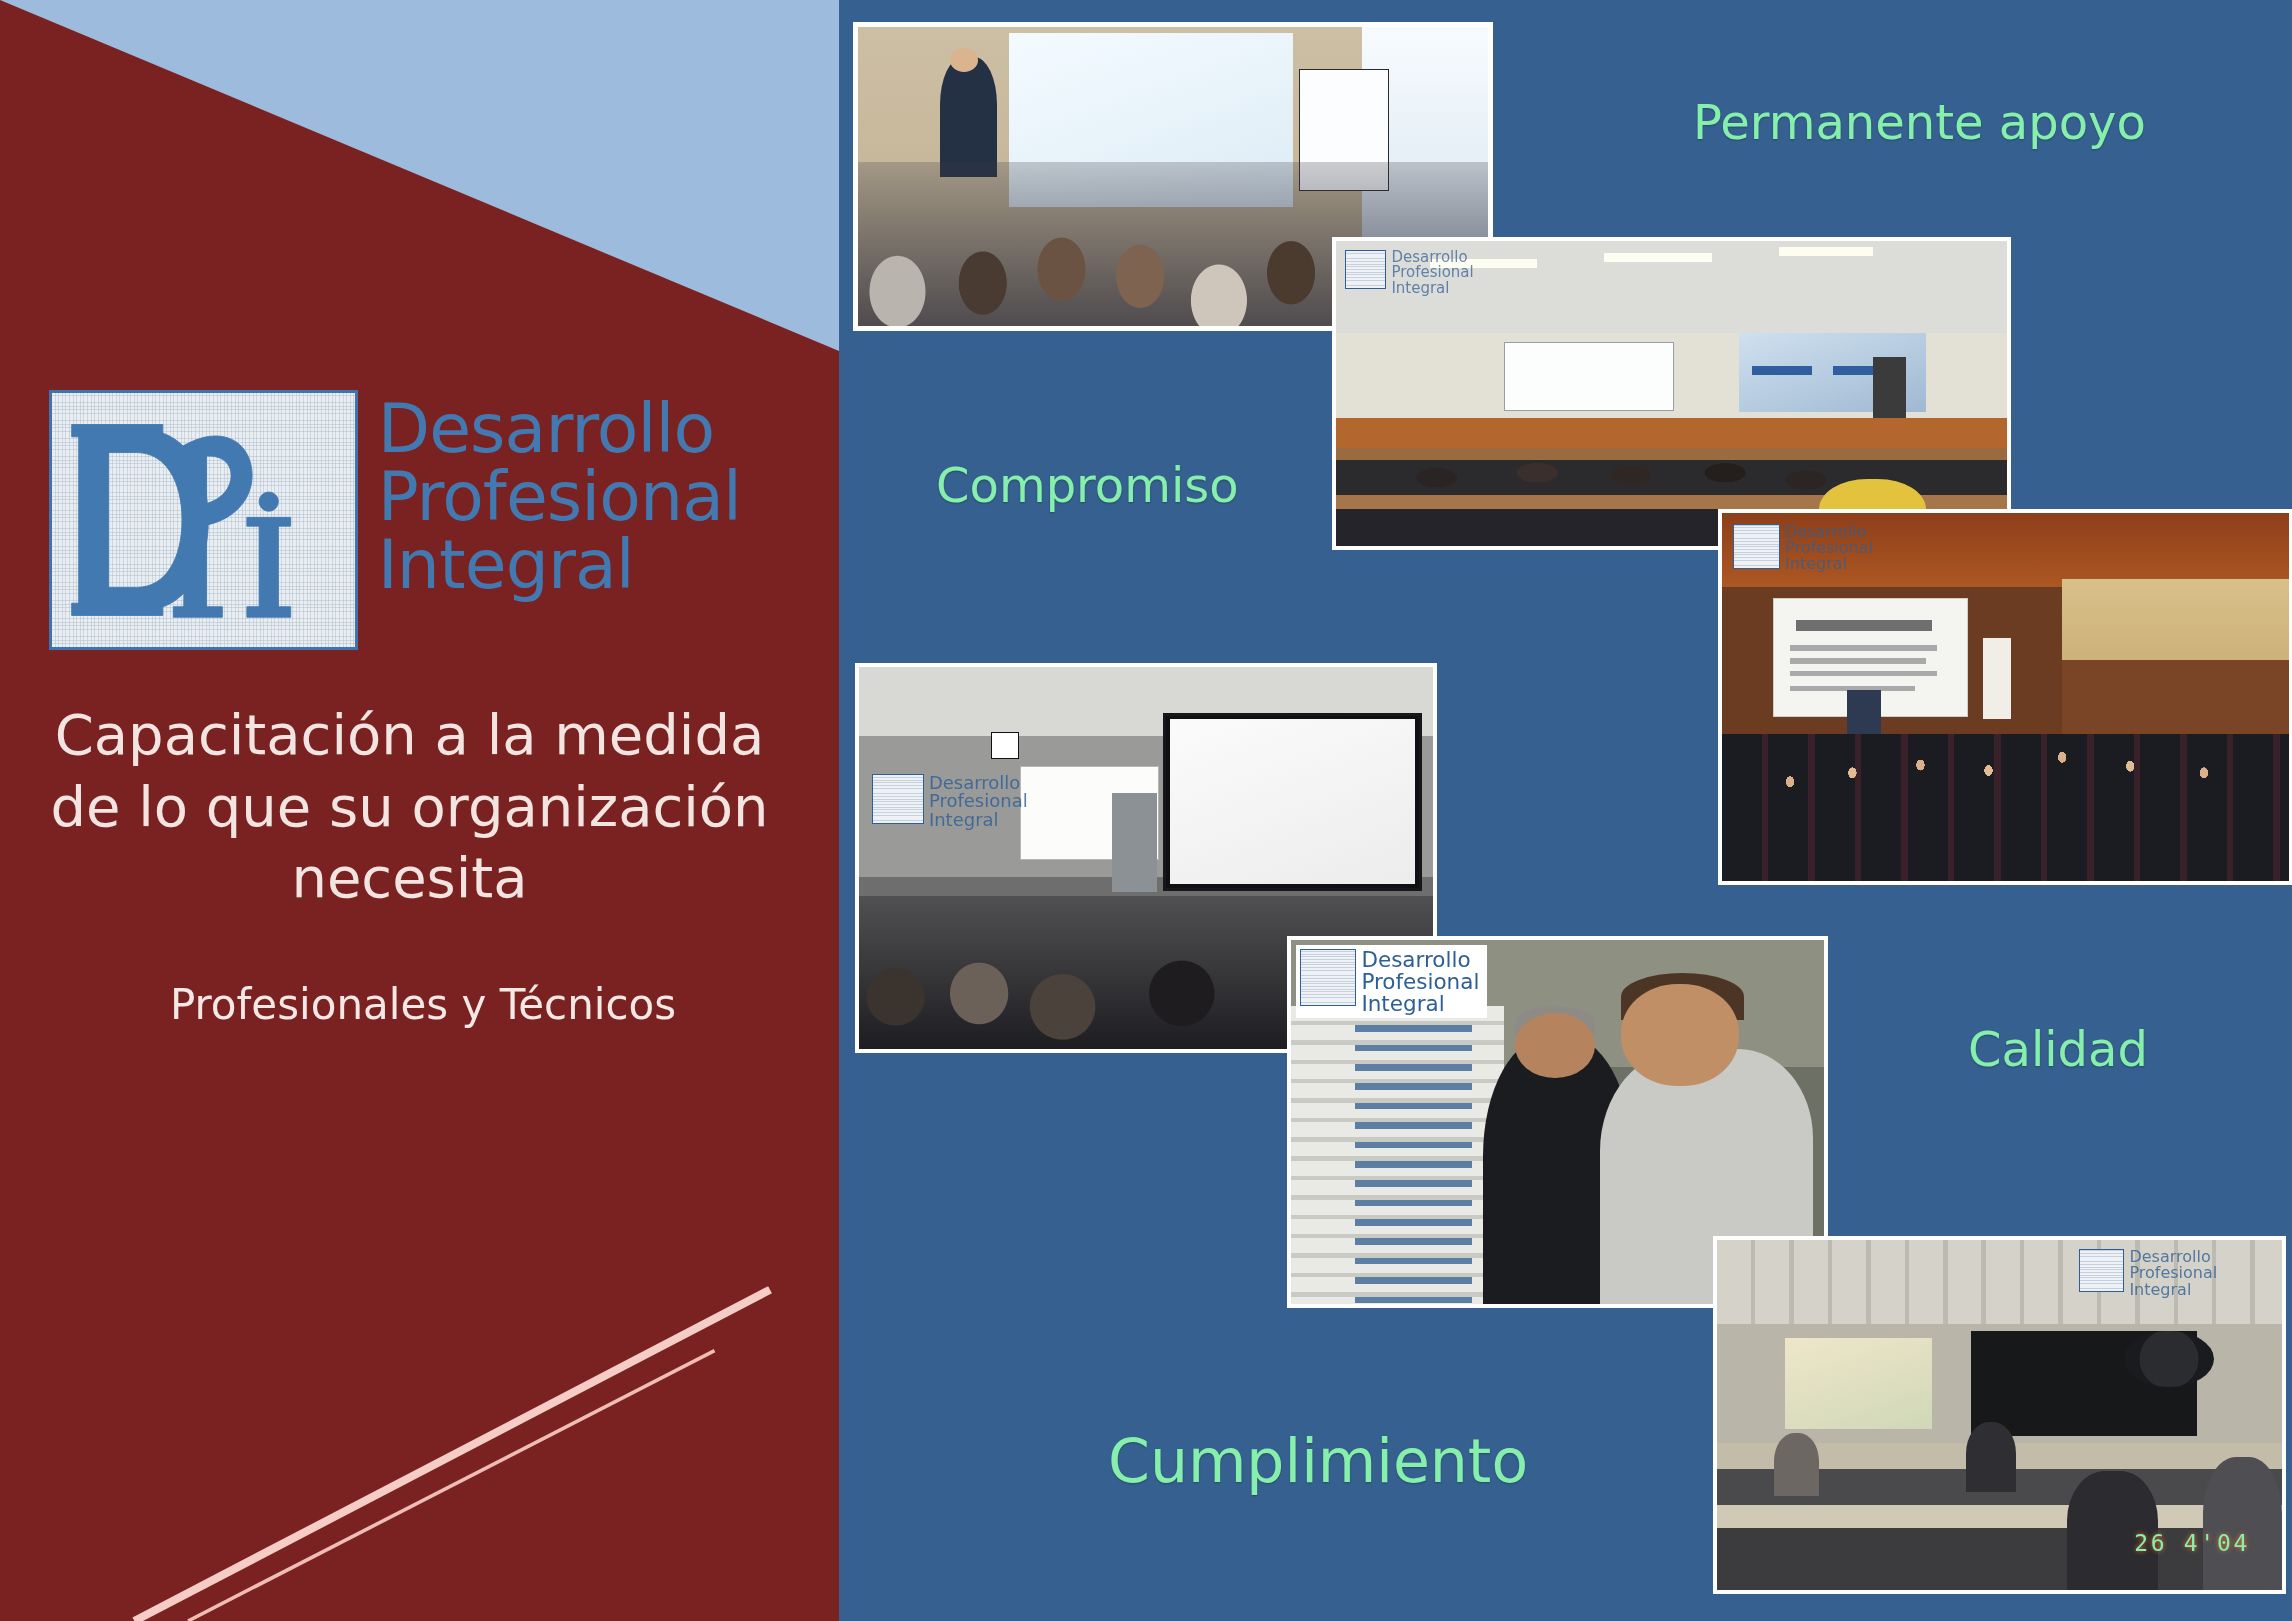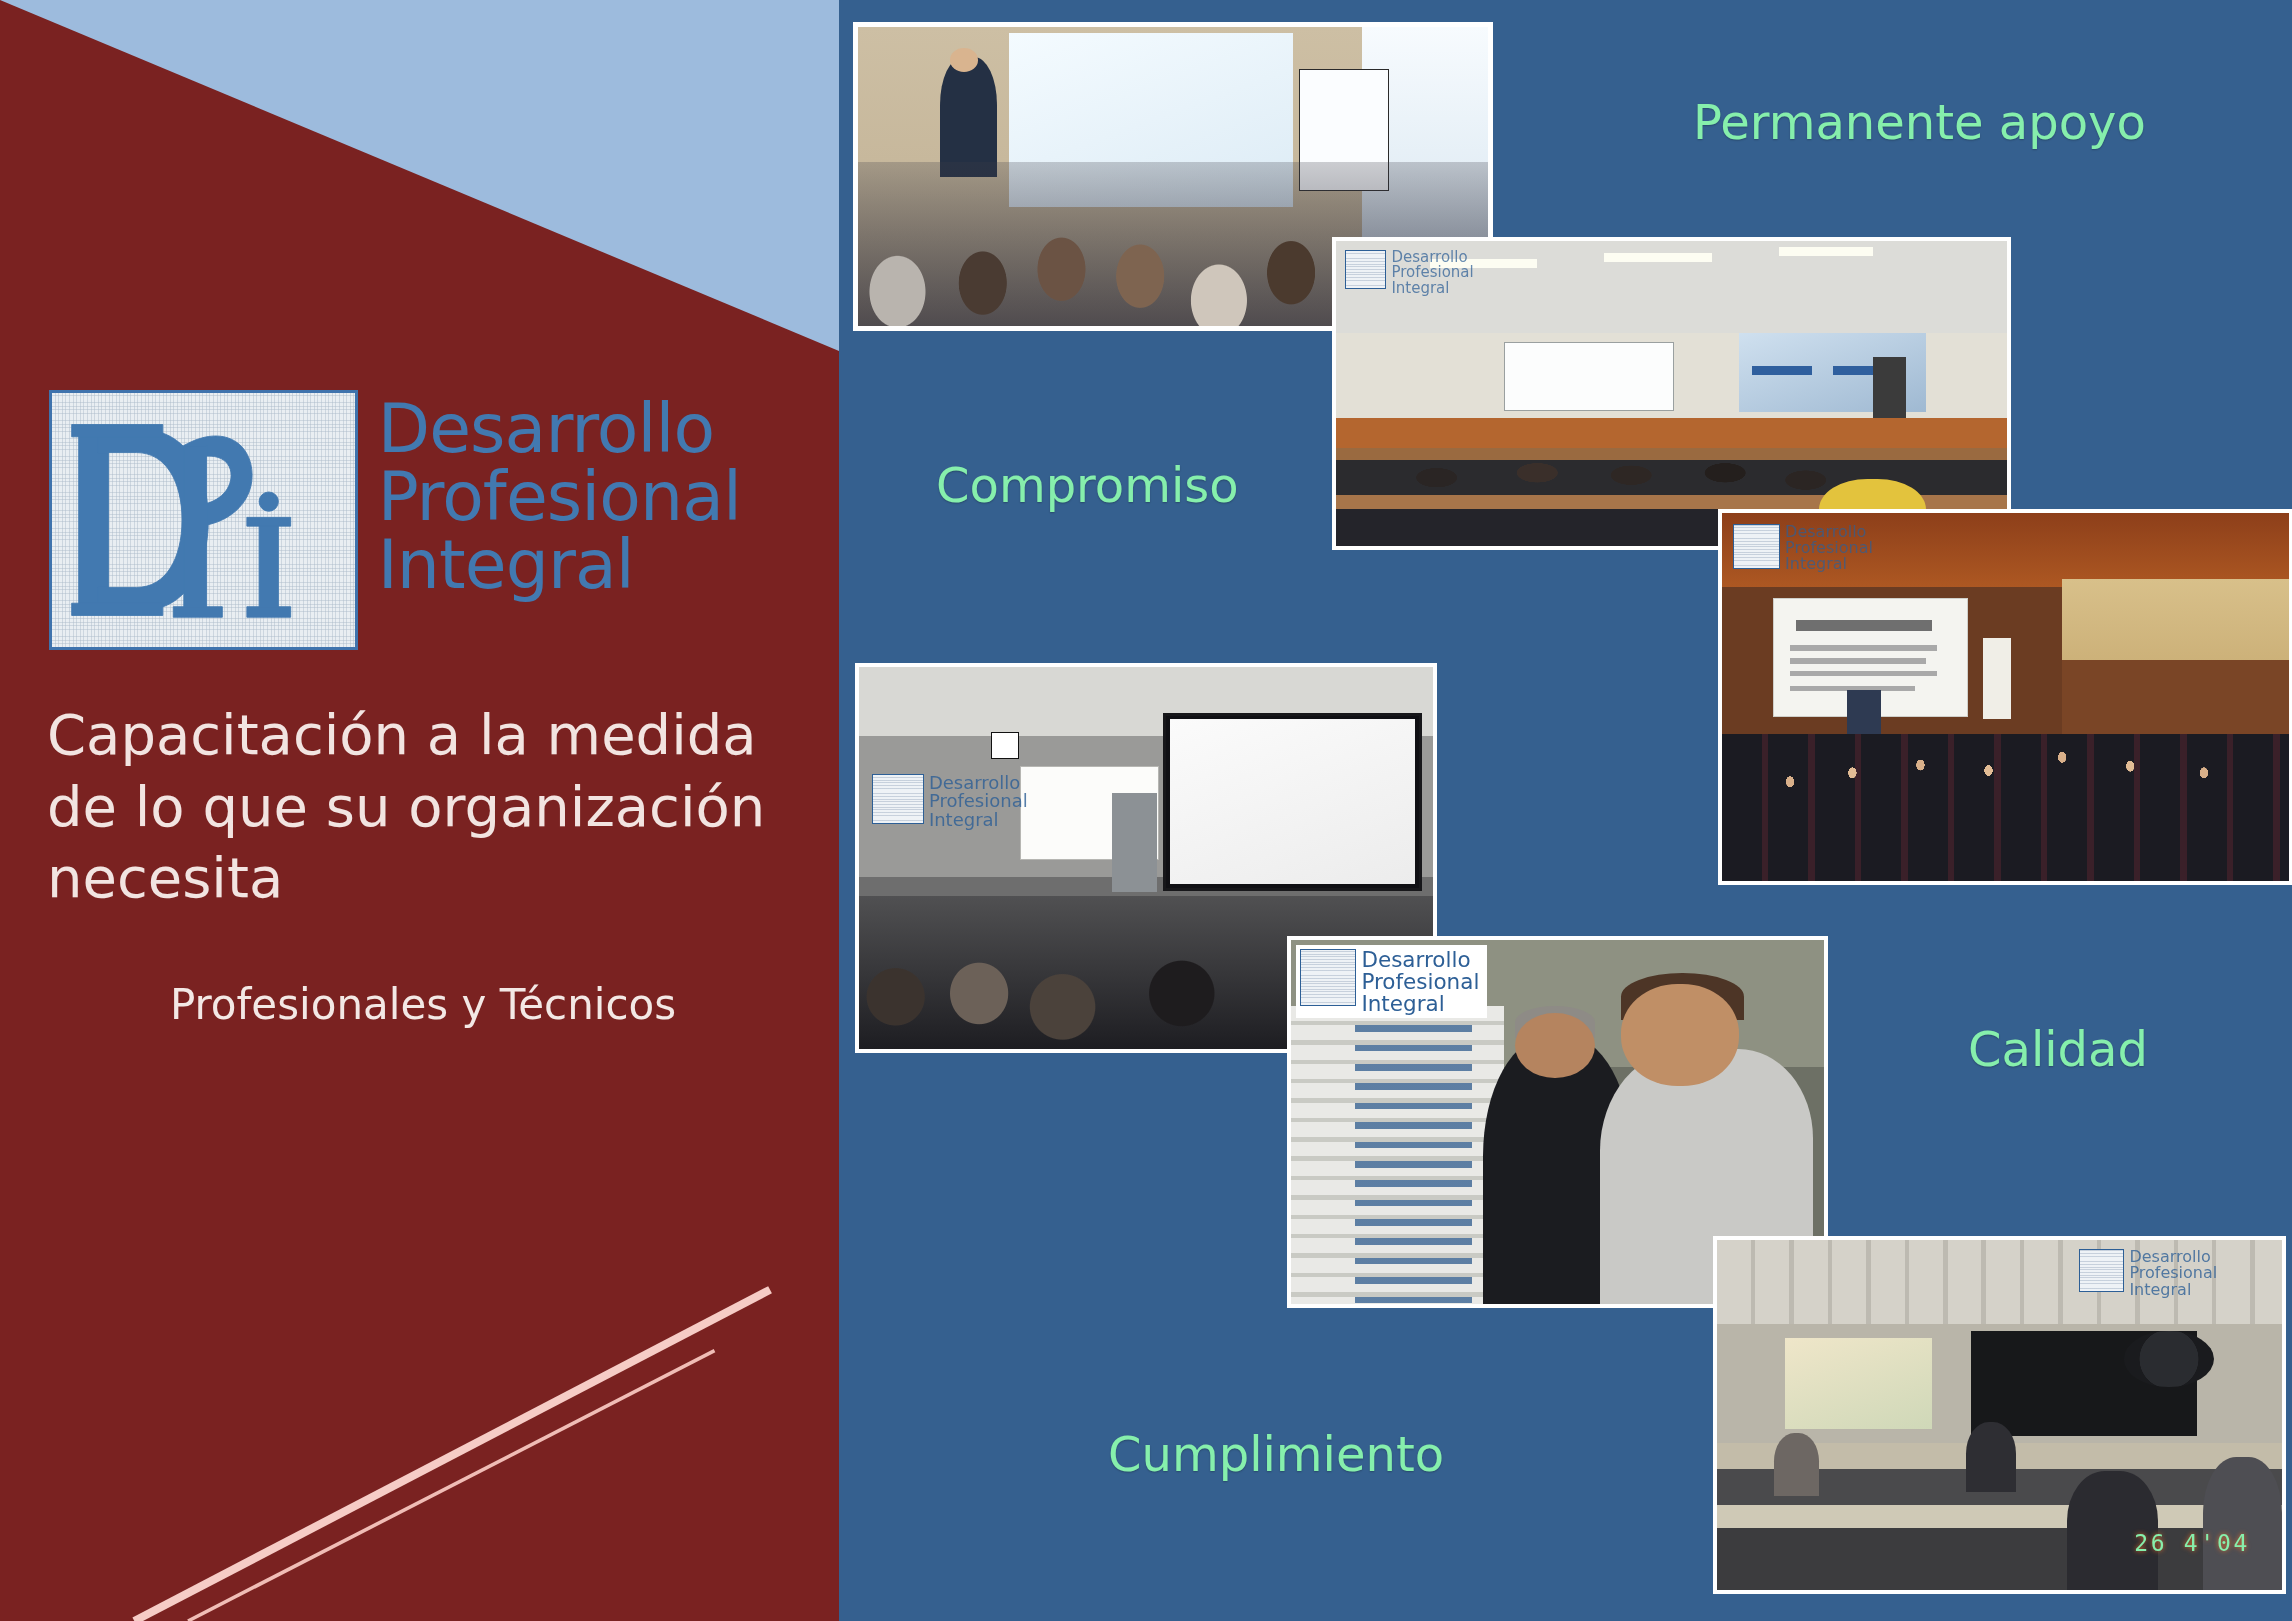--- a/index.html
+++ b/index.html
@@ -45,6 +45,7 @@
     position:absolute;left:47px;top:699px;width:725px;
     color:#f2e4e1;font-size:56px;line-height:1.28;font-weight:400;
     font-family:"DejaVu Sans",sans-serif;
+    text-align:center;
   }
   .subline{
     position:absolute;left:47px;top:976px;width:752px;

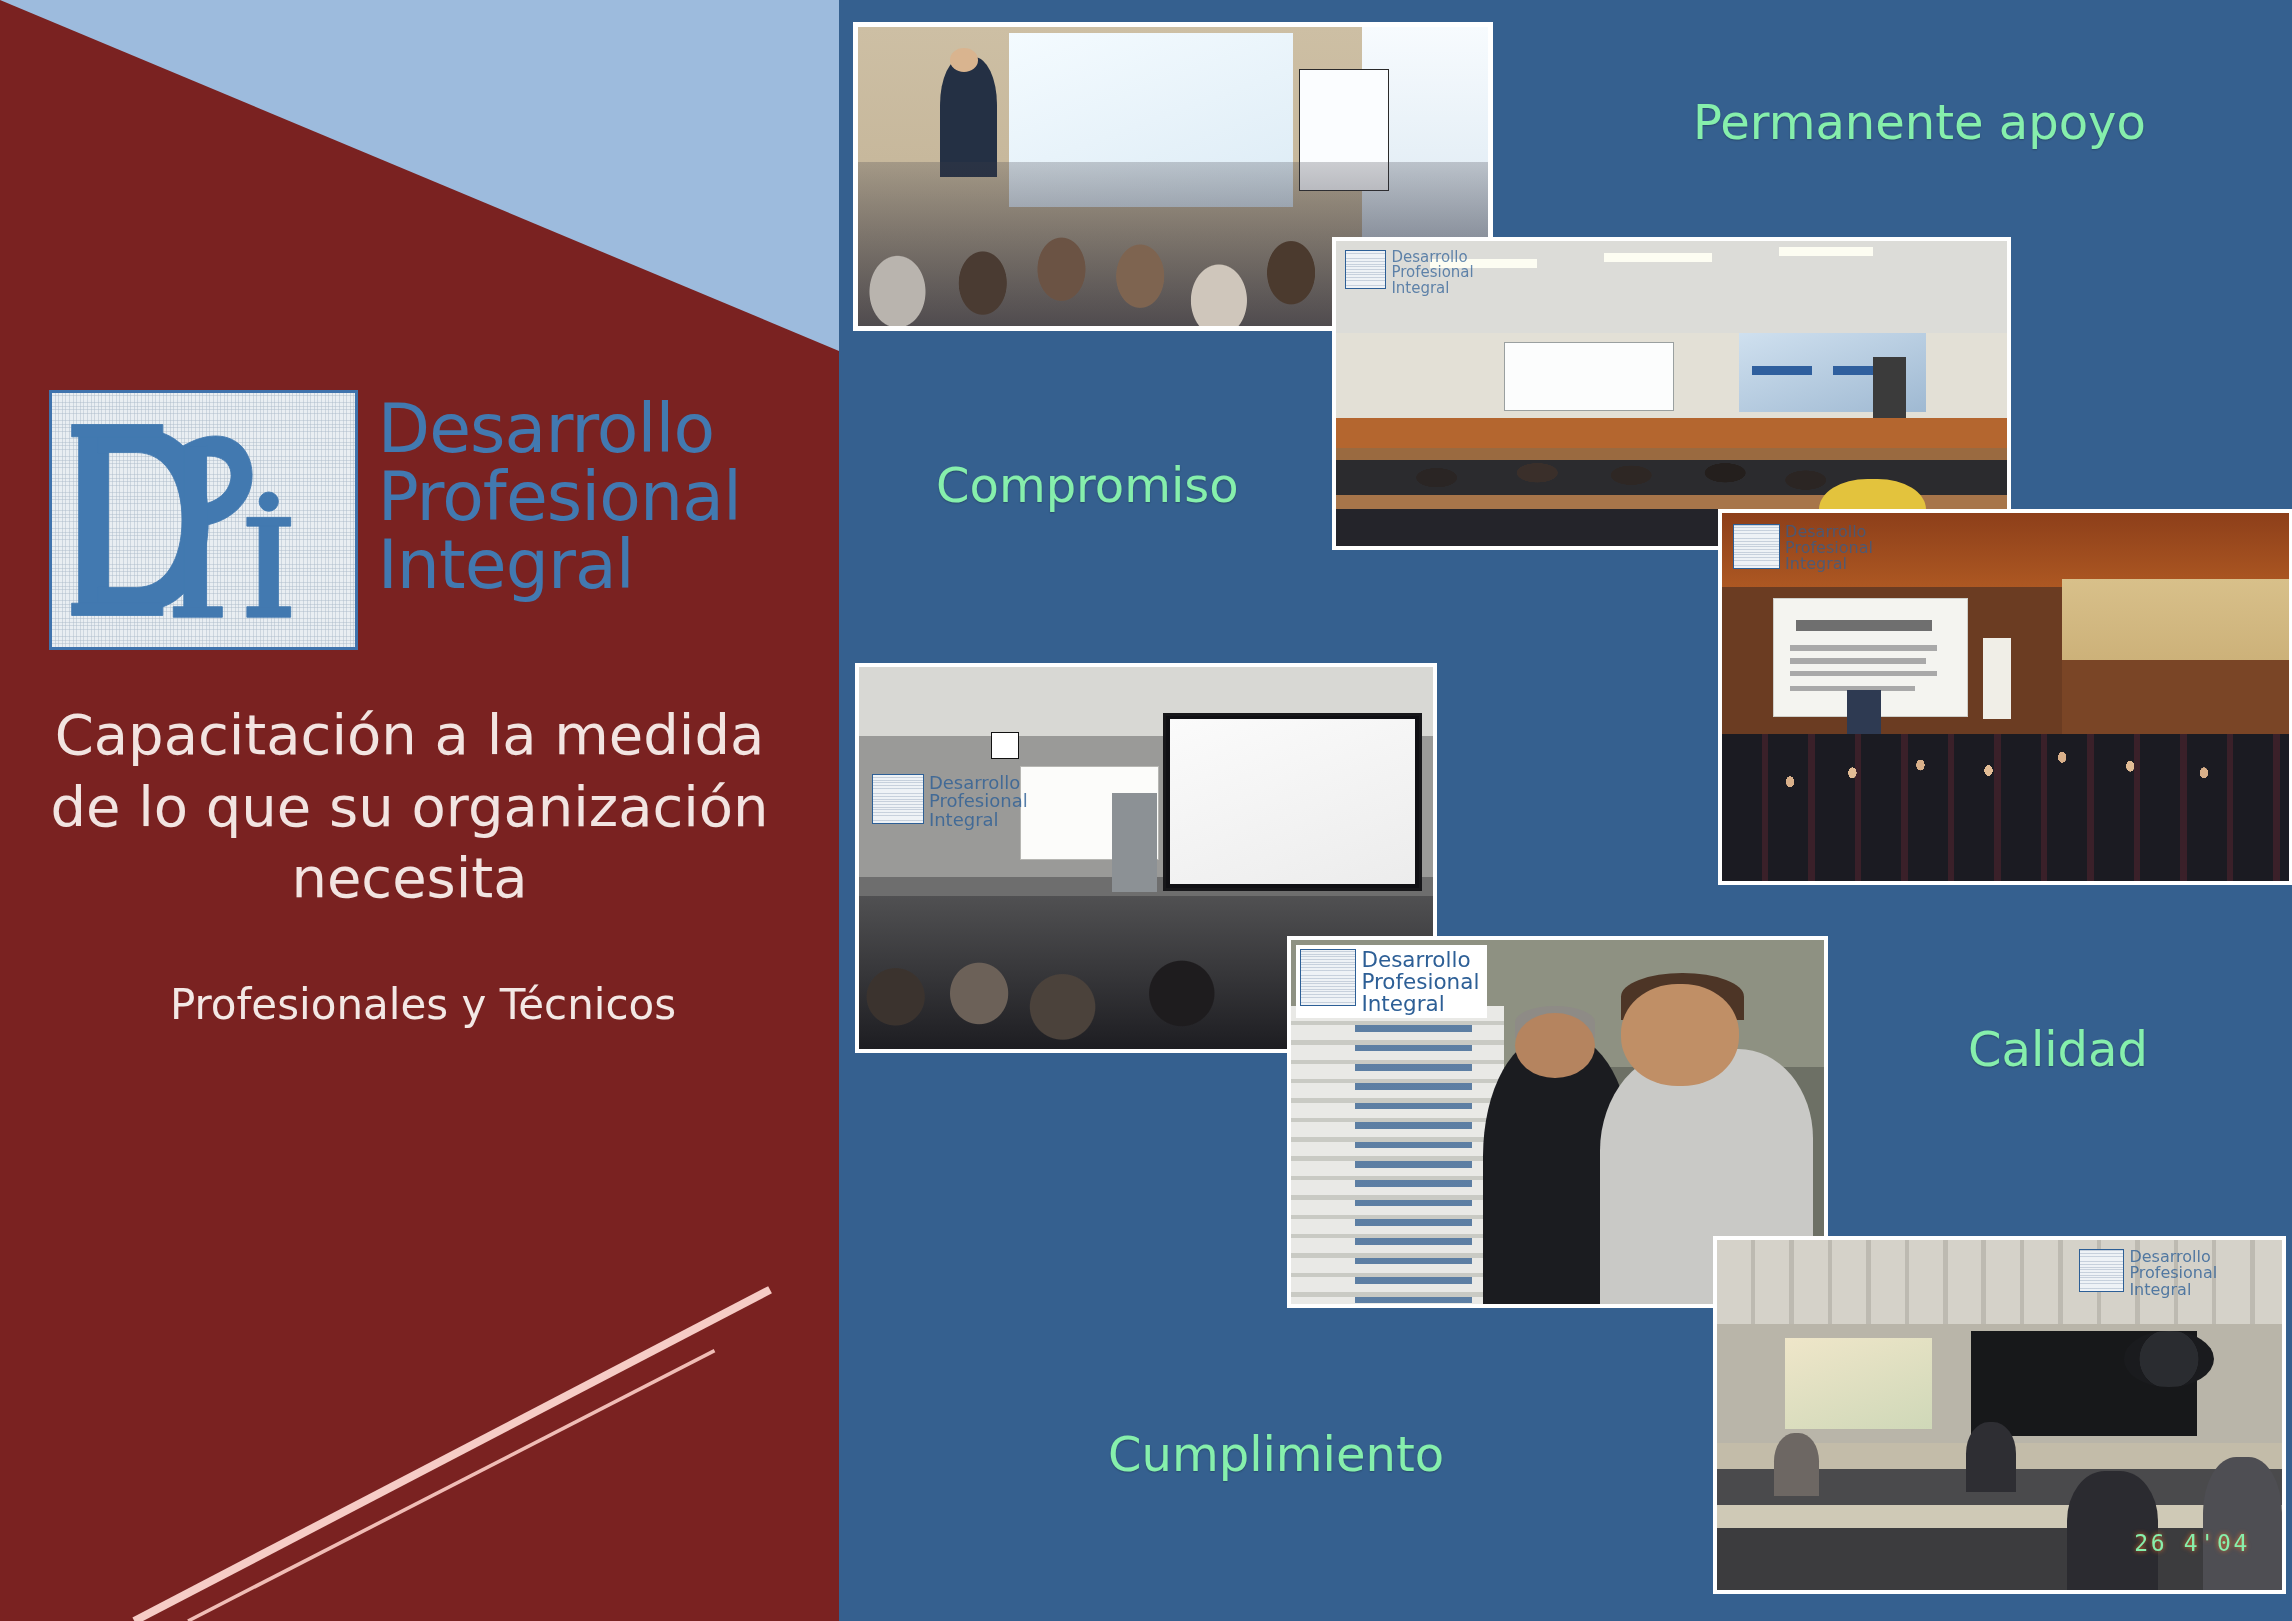--- a/index.html
+++ b/index.html
@@ -62,7 +62,7 @@
   #word-permanente{left:1693px;top:94px;font-size:48px;}
   #word-compromiso {left:936px;top:457px;font-size:48px;}
   #word-calidad    {left:1968px;top:1021px;font-size:48px;}
-  #word-cumplimiento{left:1108px;top:1426px;font-size:48px;}
+  #word-cumplimiento{left:1108px;top:1426px;font-size:60px;}
 
   
   .photo{position:absolute;overflow:hidden;border:4.5px solid #ffffff;box-sizing:border-box;

